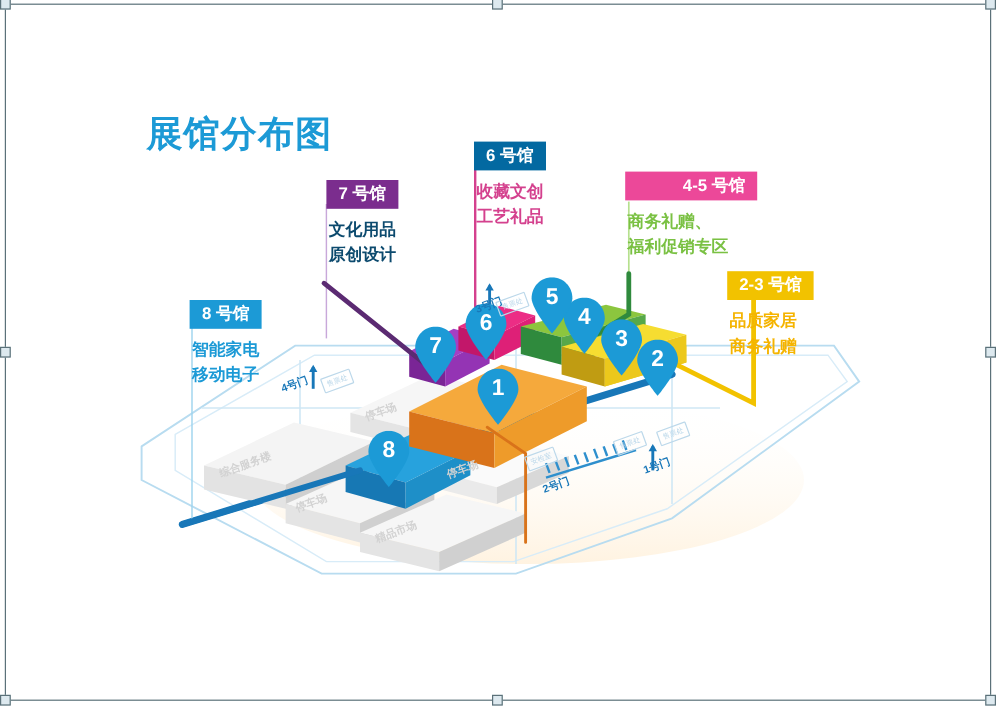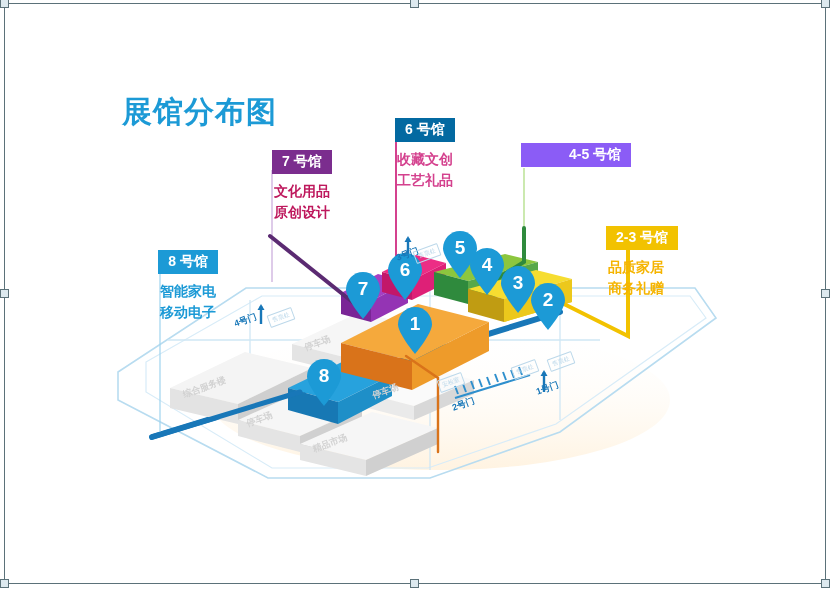--- a/index.html
+++ b/index.html
@@ -40,7 +40,7 @@
   #c6 .hdr{background:#0369a1;}
   #c6 .body{color:#d4418e;text-align:center;}
   #c45{left:521px;top:143px;}
-  #c45 .hdr{background:#8b5cf6;padding-left:48px;}
+  #c45 .hdr{background:#ec4899;padding-left:48px;}
   #c45 .body{color:#7ac143;}
   #c23{left:606px;top:226px;}
   #c23 .hdr{background:#f2c200;}

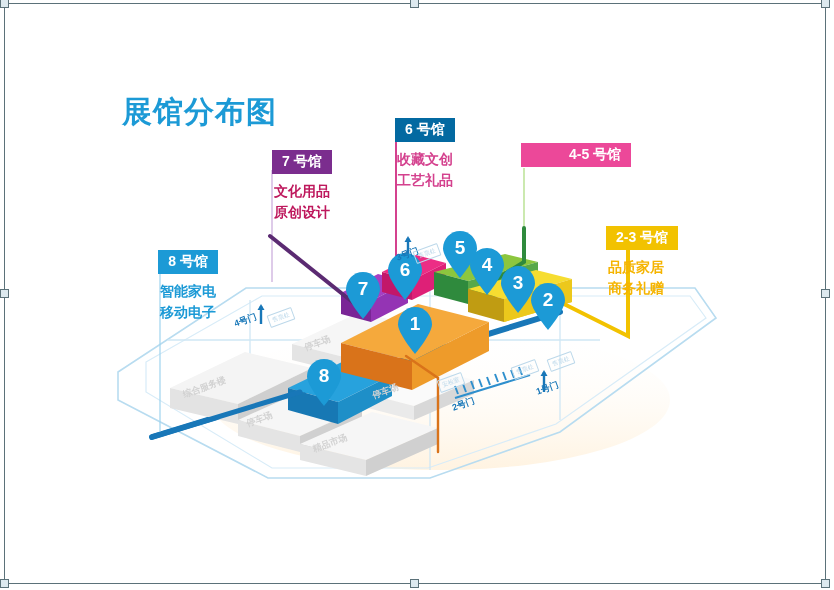--- a/index.html
+++ b/index.html
@@ -35,7 +35,7 @@
   #c8 .body{color:#1c9ad6;}
   #c7{left:272px;top:150px;}
   #c7 .hdr{background:#7b2d8e;}
-  #c7 .body{color:#be185d;}
+  #c7 .body{color:#0c4a6e;}
   #c6{left:395px;top:118px;}
   #c6 .hdr{background:#0369a1;}
   #c6 .body{color:#d4418e;text-align:center;}

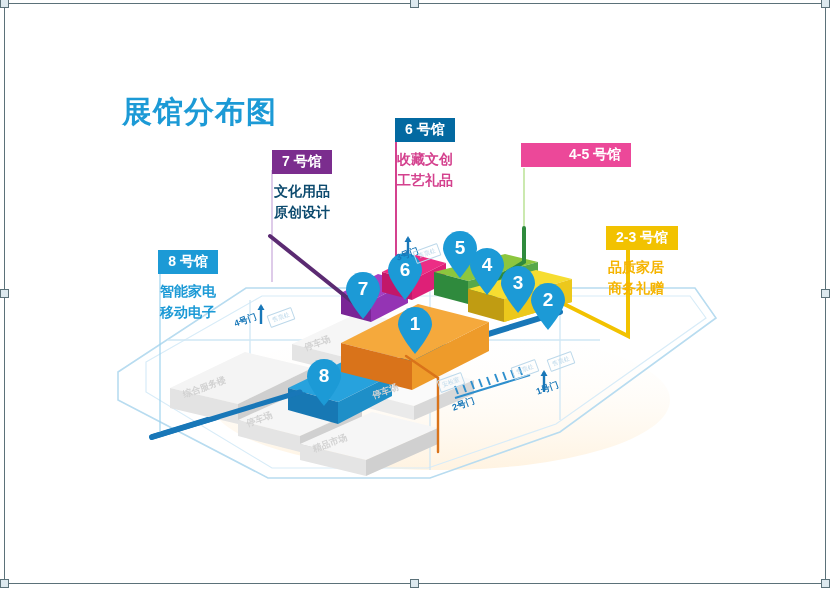--- a/index.html
+++ b/index.html
@@ -228,6 +228,10 @@
 
   <div class="callout" id="c45">
     <div class="hdr">4-5 号馆</div>
+    <div class="body">
+      <div>商务礼赠、</div>
+      <div>福利促销专区</div>
+    </div>
   </div>
 
   <div class="callout" id="c23">

